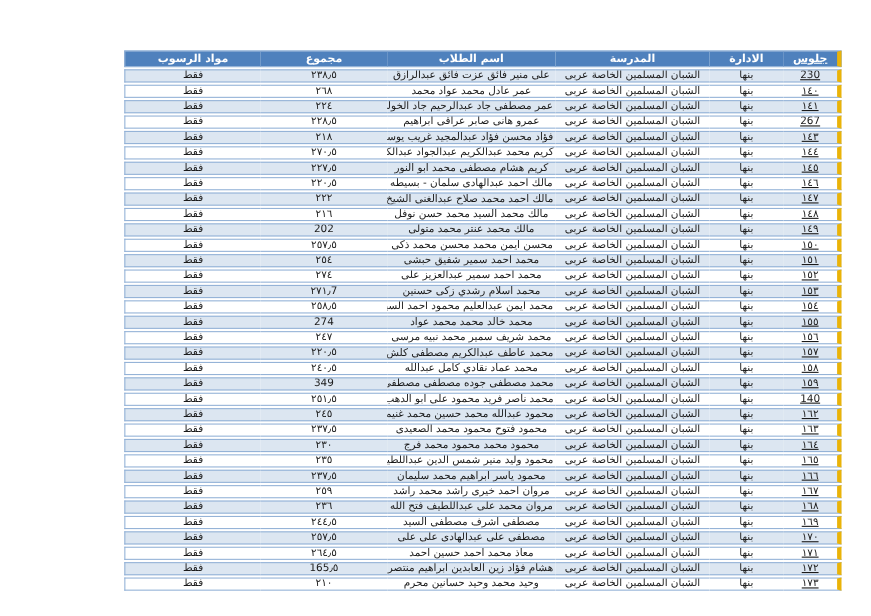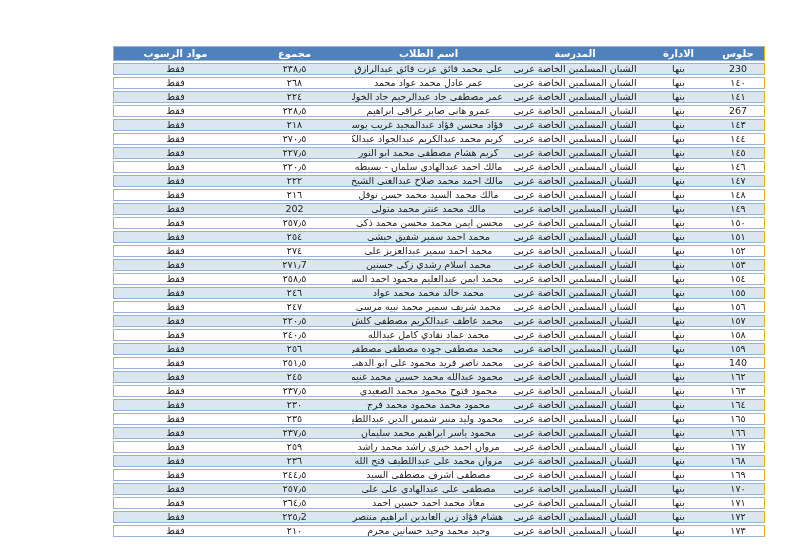--- a/index.html
+++ b/index.html
@@ -49,7 +49,7 @@
     background: #ffffff;
   }
   table.results th:first-child,
-  table.results td:first-child { border-right: 1px solid #eab308; }
+  table.results td:first-child { border-right: 4px solid #eab308; text-decoration: underline; }
   table.results th:last-child,
   table.results td:last-child  { border-left: 1px solid #95B3D7; }
   table.results tbody tr:nth-child(odd) td { background: #DCE6F1; }

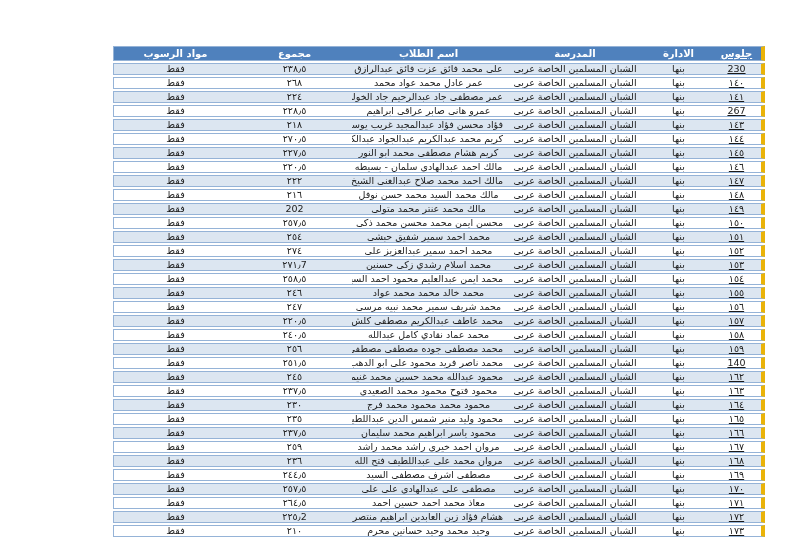--- a/index.html
+++ b/index.html
@@ -82,7 +82,7 @@
           <td>230</td>
           <td>بنها</td>
           <td>الشبان المسلمين الخاصة عربى</td>
-          <td>على محمد فائق عزت فائق عبدالرازق</td>
+          <td>على منير فائق عزت فائق عبدالرازق</td>
           <td>٢٣٨٫٥</td>
           <td>فقط</td>
         </tr>

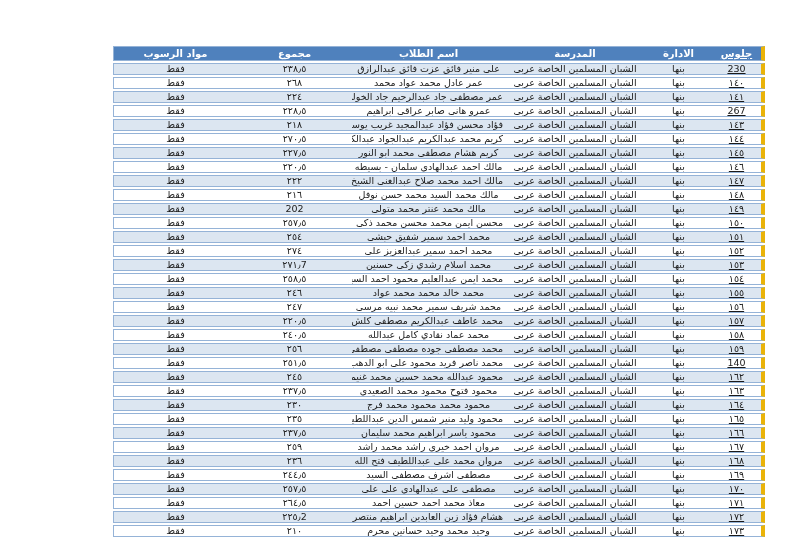--- a/index.html
+++ b/index.html
@@ -211,7 +211,7 @@
           <td>بنها</td>
           <td>الشبان المسلمين الخاصة عربى</td>
           <td>محمد خالد محمد محمد عواد</td>
-          <td>٢٤٦</td>
+          <td>274</td>
           <td>فقط</td>
         </tr>
         <tr>

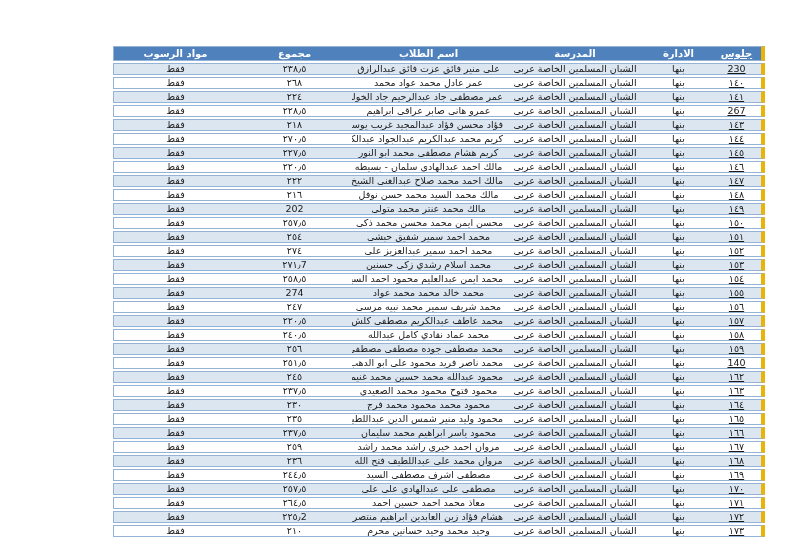--- a/index.html
+++ b/index.html
@@ -243,7 +243,7 @@
           <td>بنها</td>
           <td>الشبان المسلمين الخاصة عربى</td>
           <td>محمد مصطفى جوده مصطفى مصطفى</td>
-          <td>٢٥٦</td>
+          <td>349</td>
           <td>فقط</td>
         </tr>
         <tr>

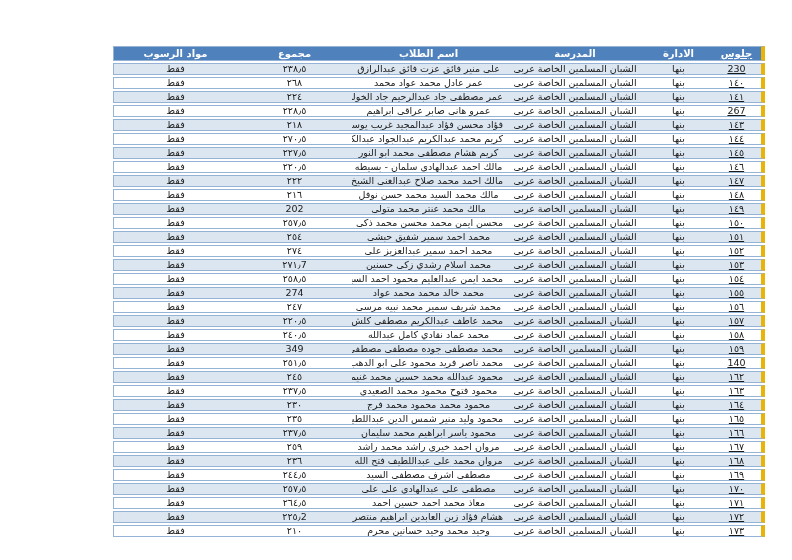--- a/index.html
+++ b/index.html
@@ -339,7 +339,7 @@
           <td>بنها</td>
           <td>الشبان المسلمين الخاصة عربى</td>
           <td>هشام فؤاد زين العابدين ابراهيم منتصر</td>
-          <td>٢٢٥٫2</td>
+          <td>165٫٥</td>
           <td>فقط</td>
         </tr>
         <tr>

